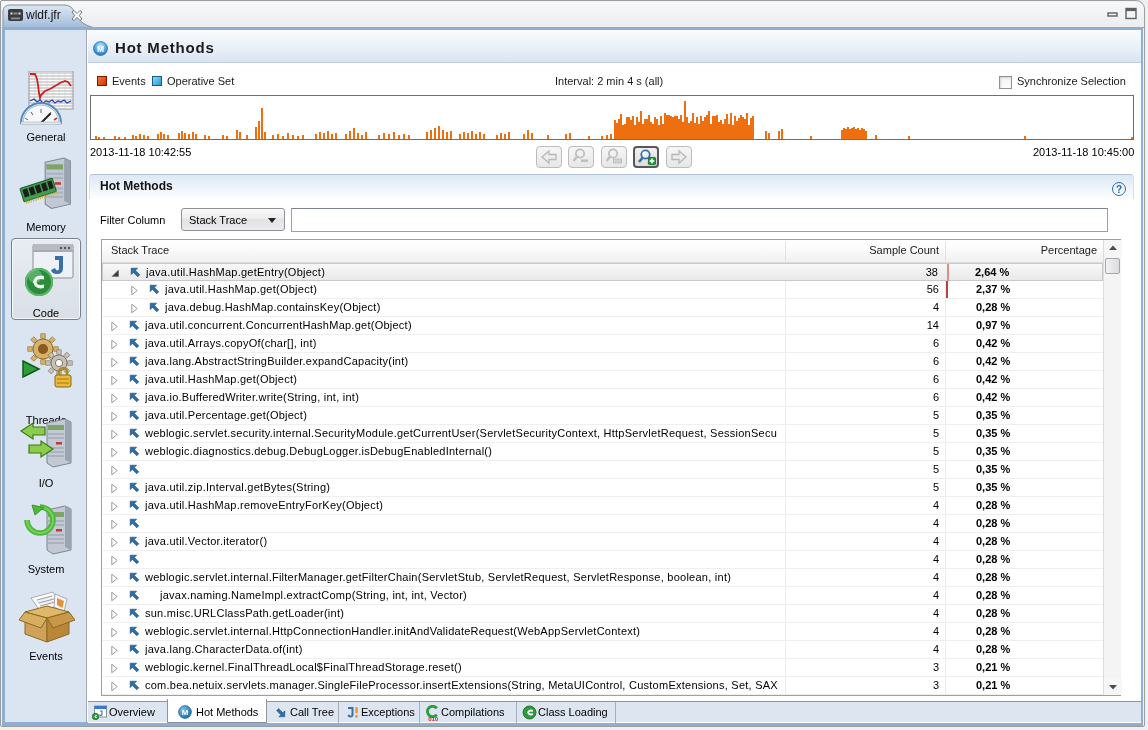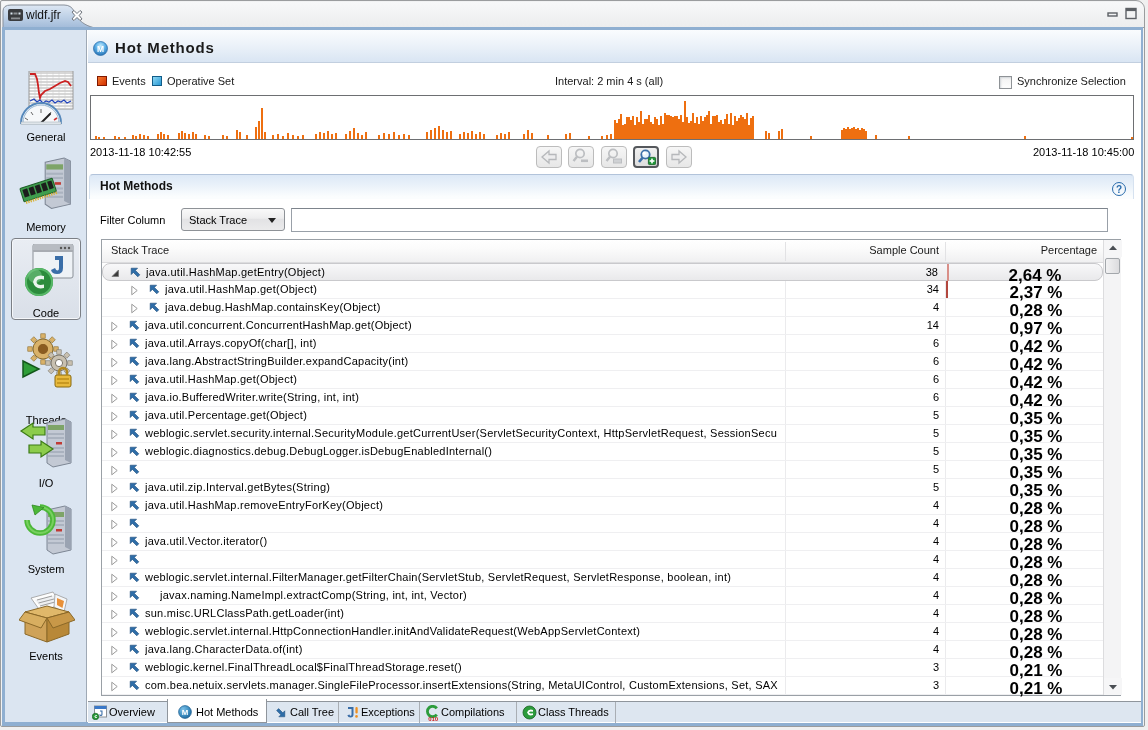--- a/index.html
+++ b/index.html
@@ -34,7 +34,7 @@
 .hsep{position:absolute;top:2px;width:1px;height:19px;background:#e2e2e4}
 #rows{position:absolute;left:0;top:23px;width:1001px;height:432px}
 .row{position:absolute;left:0;width:1001px;height:18px;border-bottom:1px solid #efeff1}
-.row.sel{background:linear-gradient(#f8f8f9,#e9e9eb);border:1px solid #c9c9cc;border-radius:8px}
+.row.sel{background:linear-gradient(#f8f8f9,#e9e9eb);border:1px solid #c9c9cc;border-radius:0}
 .tp{position:absolute;top:3px}
 .tp svg{display:block}
 .st{position:absolute;top:2px;font-size:11px;letter-spacing:0.25px;color:#000;white-space:nowrap;overflow:hidden;right:318px}

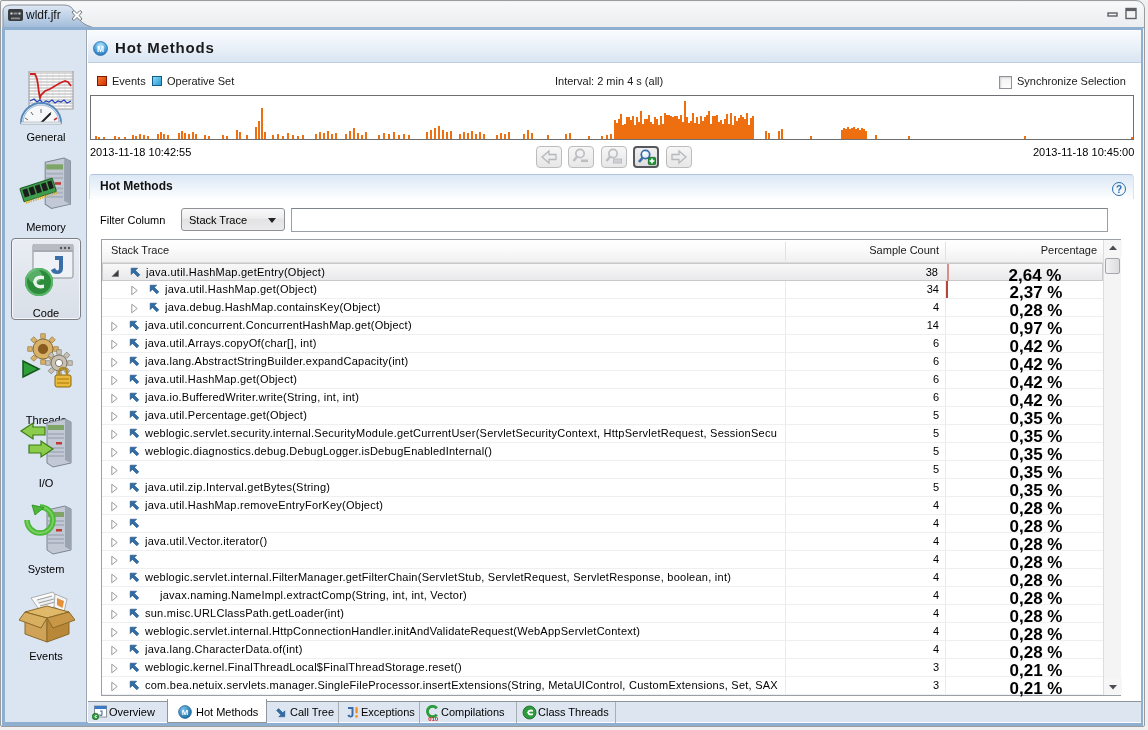--- a/index.html
+++ b/index.html
@@ -39,7 +39,7 @@
 .tp svg{display:block}
 .st{position:absolute;top:2px;font-size:11px;letter-spacing:0.25px;color:#000;white-space:nowrap;overflow:hidden;right:318px}
 .cnt{position:absolute;top:2px;right:164px;width:100px;text-align:right;font-size:11px;color:#000}
-.pct{position:absolute;top:2px;right:7px;width:120px;text-align:center;font-size:17px;font-weight:bold;color:#000}
+.pct{position:absolute;top:2px;right:7px;width:120px;text-align:left;font-size:11px;font-weight:bold;color:#000}
 .rb{position:absolute;left:844px;top:0;width:2px;height:17px}
 .gl{position:absolute;top:0;width:1px;height:432px;background:#ebebed}
 #vsb{position:absolute;left:1001px;top:0;width:18px;height:455px;background:#f4f4f5;border-left:1px solid #dcdcde}

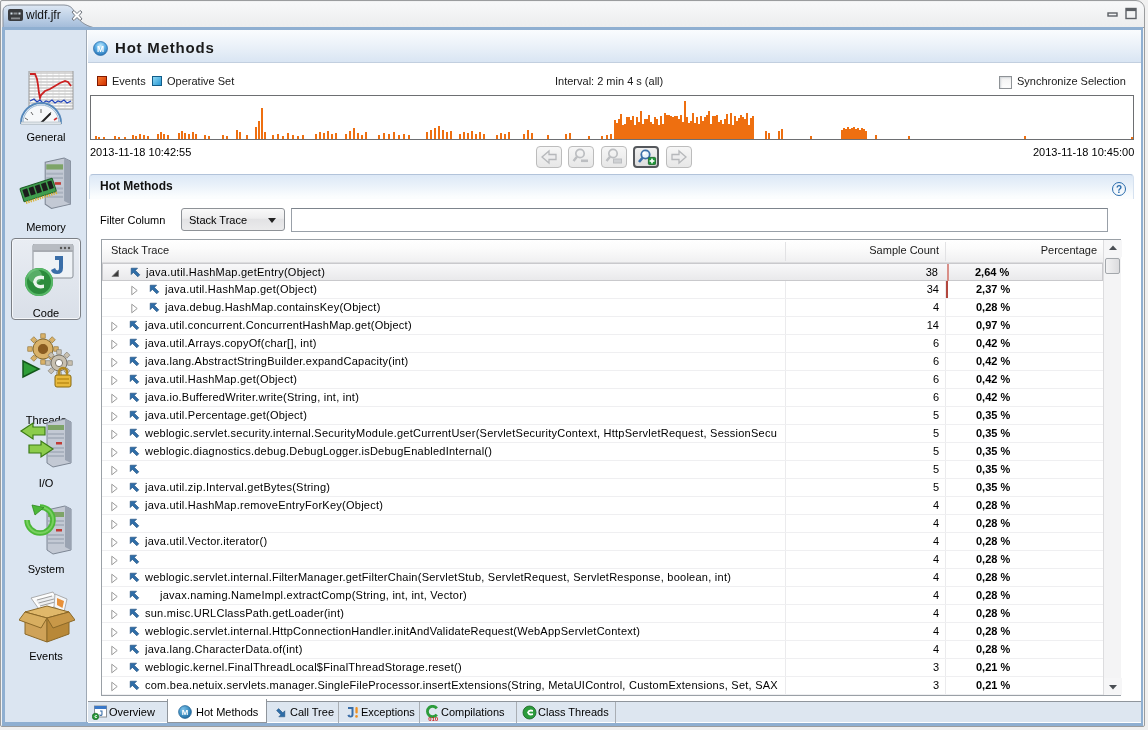--- a/index.html
+++ b/index.html
@@ -547,7 +547,7 @@
                   </svg>
                 </span>
                 <div class="st" style="left:63px">java.util.HashMap.get(Object)</div>
-                <div class="cnt">34</div>
+                <div class="cnt">56</div>
                 <div class="pct">2,37 %</div>
                 <div class="rb" style="background:#b2473e"></div>
               </div>

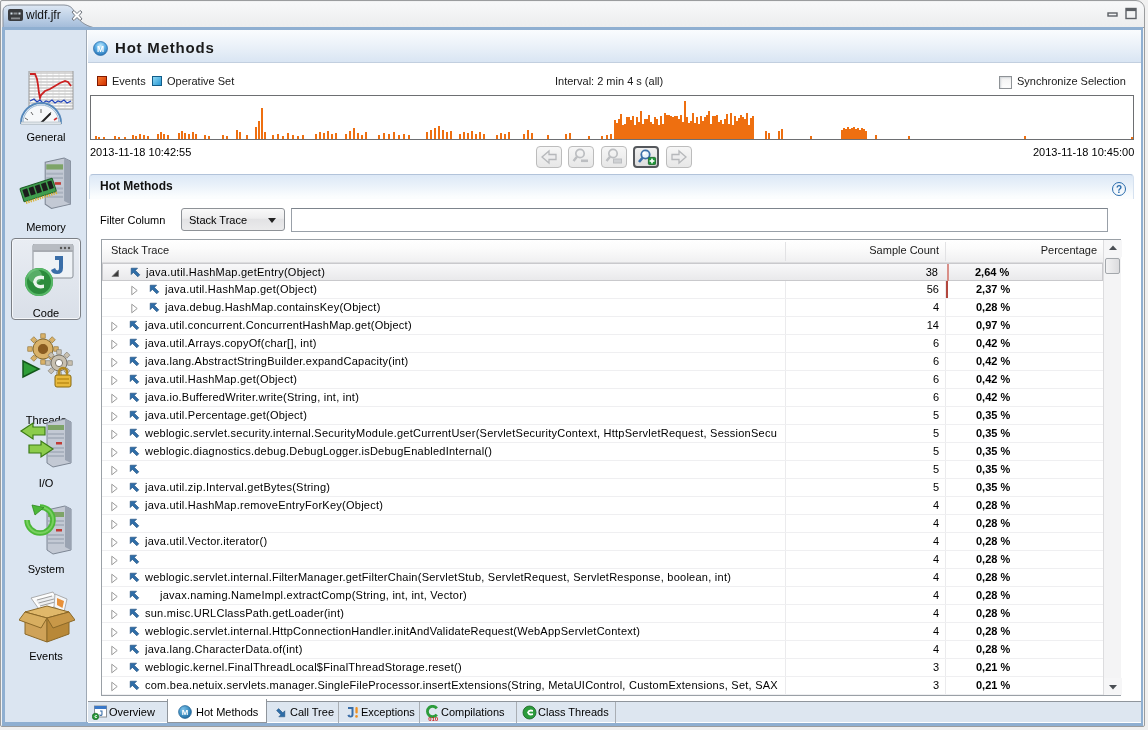--- a/index.html
+++ b/index.html
@@ -935,7 +935,7 @@
 <circle cx="7.5" cy="7.5" r="6.5" fill="#2c9c3c" stroke="#156020" stroke-width="0.8"></circle>
 <path d="M11,5 Q6.5,3.5 5,7.5 Q6.5,11.5 11,10 L11,8.2 Q7.8,9.3 7,7.5 Q7.8,5.7 11,6.8 Z" fill="#fff"></path>
 </svg>
-          <div class="bttxt" style="position:absolute;left:450px">Class Threads</div>
+          <div class="bttxt" style="position:absolute;left:450px">Class Loading</div>
    </div>
   </div>
  </div>

